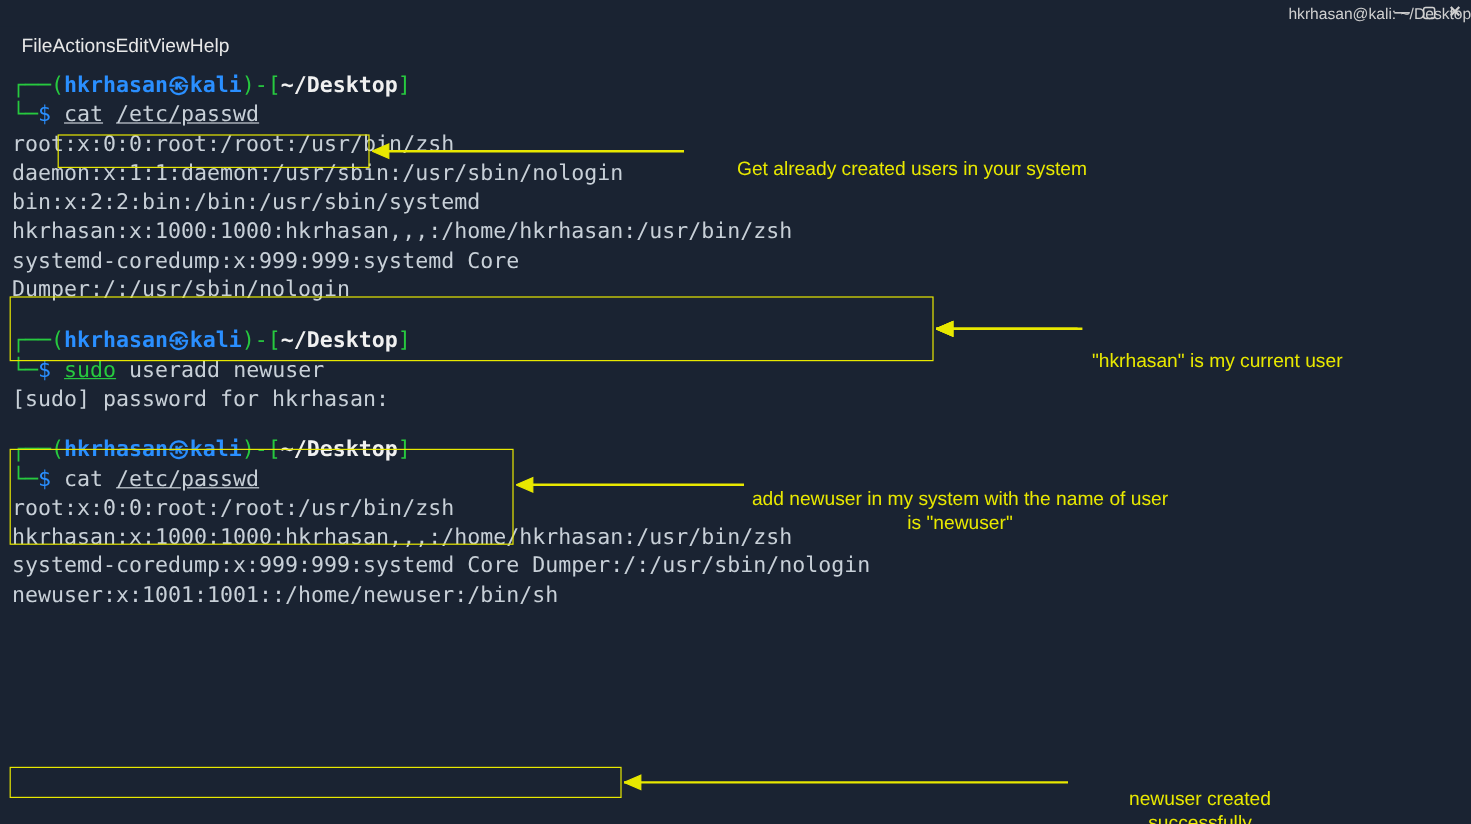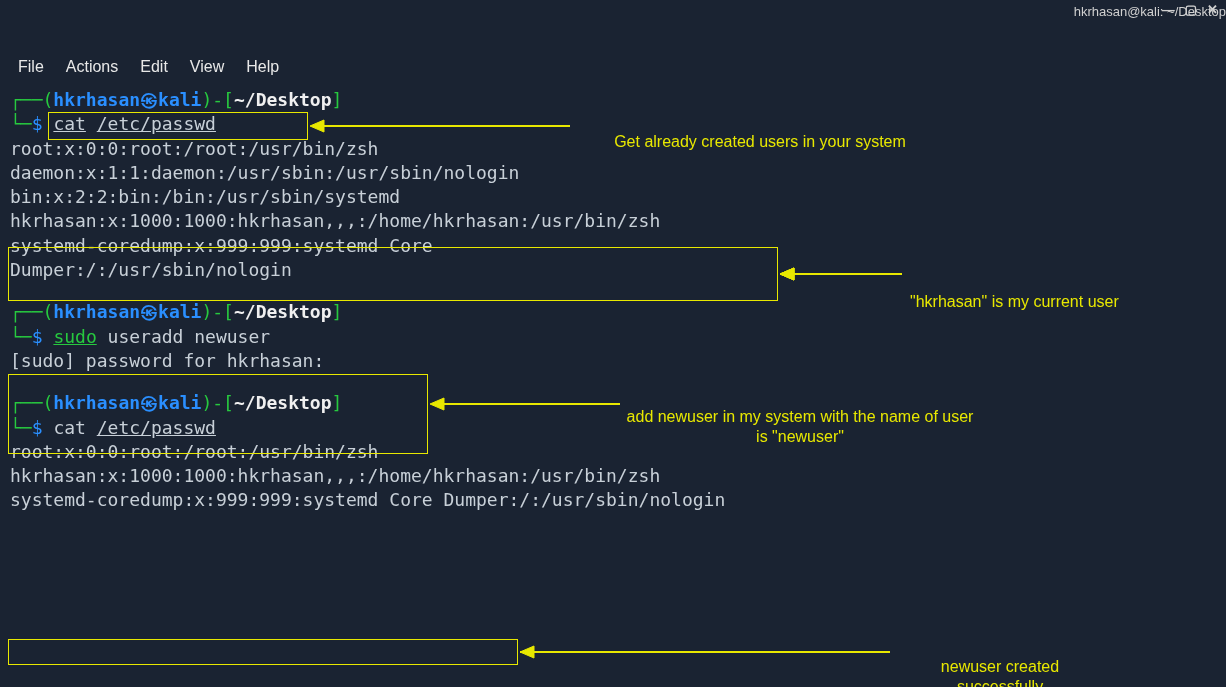--- a/index.html
+++ b/index.html
@@ -38,12 +38,10 @@
   }
   .menubar {
     display: flex;
-    gap: 22px;
     padding: 8px 18px 12px 18px;
     font-family: sans-serif;
     font-size: 16px;
     color: #e8e8e8;
-    margin-top: 28px;
   }
   .menubar span { cursor: pointer; }
   .terminal {

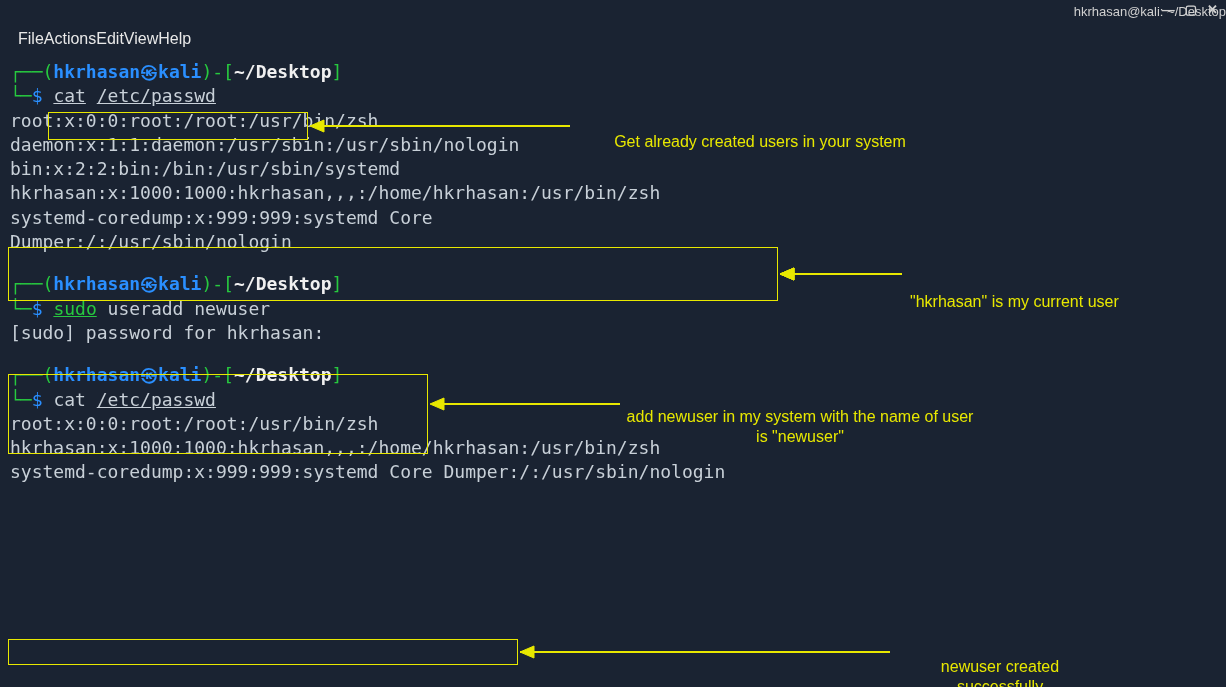--- a/index.html
+++ b/index.html
@@ -131,6 +131,7 @@
   <div class="output">root:x:0:0:root:/root:/usr/bin/zsh</div>
   <div class="output">hkrhasan:x:1000:1000:hkrhasan,,,:/home/hkrhasan:/usr/bin/zsh</div>
   <div class="output">systemd-coredump:x:999:999:systemd Core Dumper:/:/usr/sbin/nologin</div>
+  <div class="output">newuser:x:1001:1001::/home/newuser:/bin/sh</div>
 
 </div>
 

